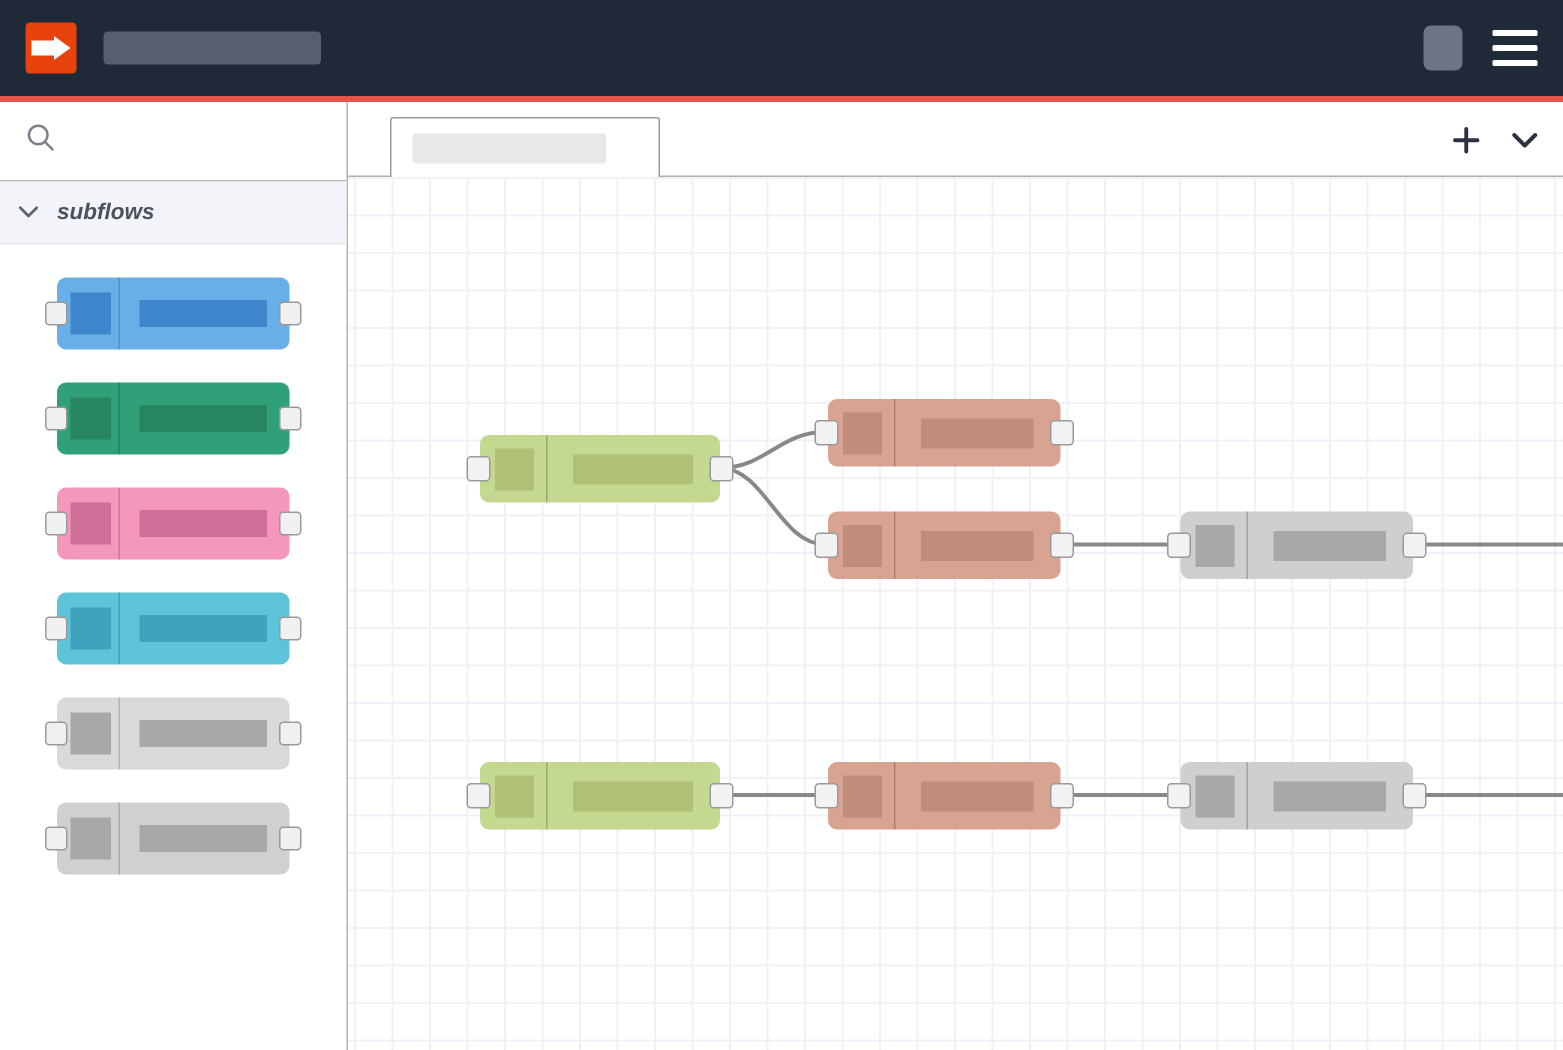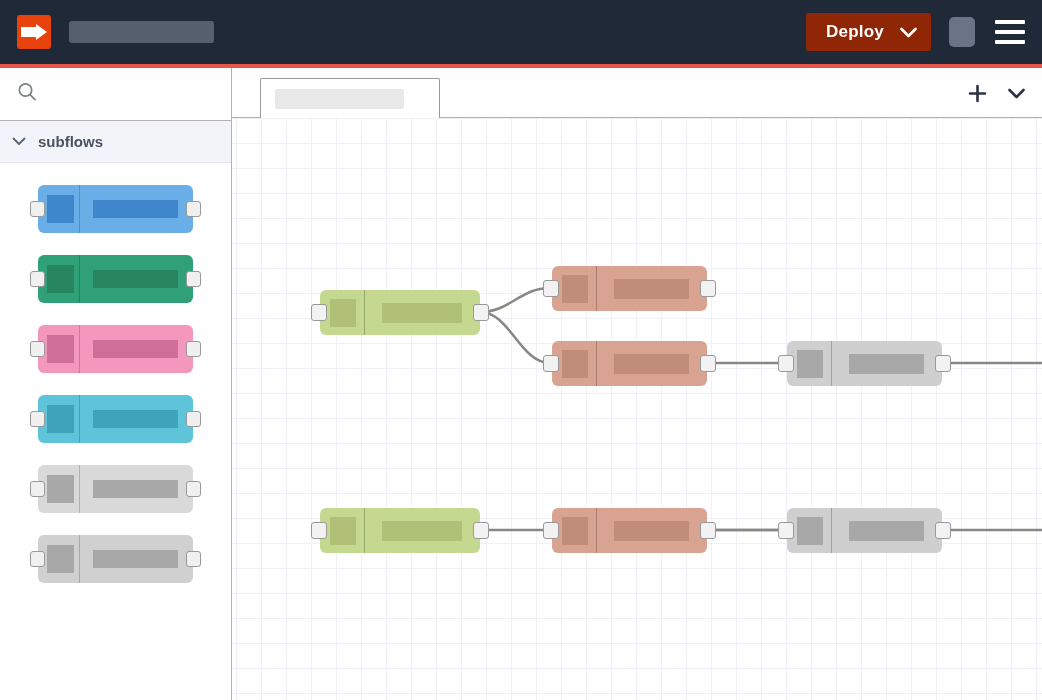--- a/index.html
+++ b/index.html
@@ -230,14 +230,6 @@
     <div id="project-name"></div>
     <div id="header-spacer"></div>
 
-    <div id="deploy-button">
-      <span id="deploy-label">Deploy</span>
-      <span id="deploy-caret">
-        <svg width="17" height="11" viewBox="0 0 17 11">
-          <path d="M1.5 2 L8.5 9 L15.5 2" stroke="#ffffff" stroke-width="2.6" fill="none" stroke-linecap="round" stroke-linejoin="round"></path>
-        </svg>
-      </span>
-    </div>
 
     <div id="user-button"></div>
 

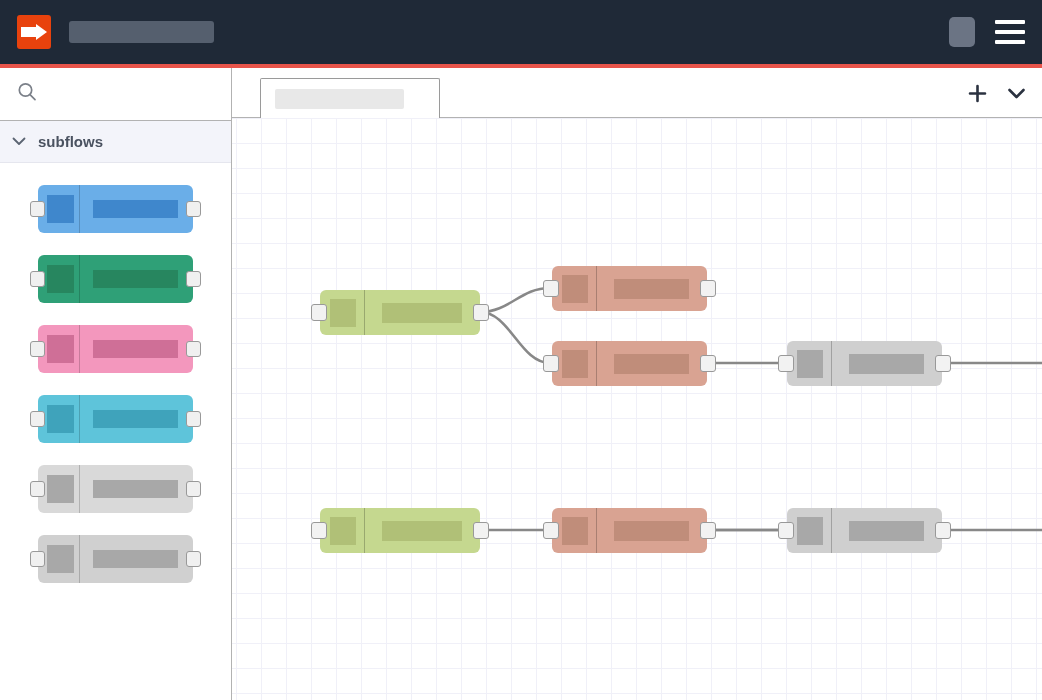--- a/index.html
+++ b/index.html
@@ -105,7 +105,7 @@
   #palette-category .cat-caret { display: flex; align-items: center; width: 20px; }
   #palette-category .cat-label {
     font-size: 15px; font-weight: bold;
-    color: #4a5260; margin-left: 6px;
+    color: #4a5260; margin-left: 6px; font-style: italic;
   }
 
   .palette-node {

